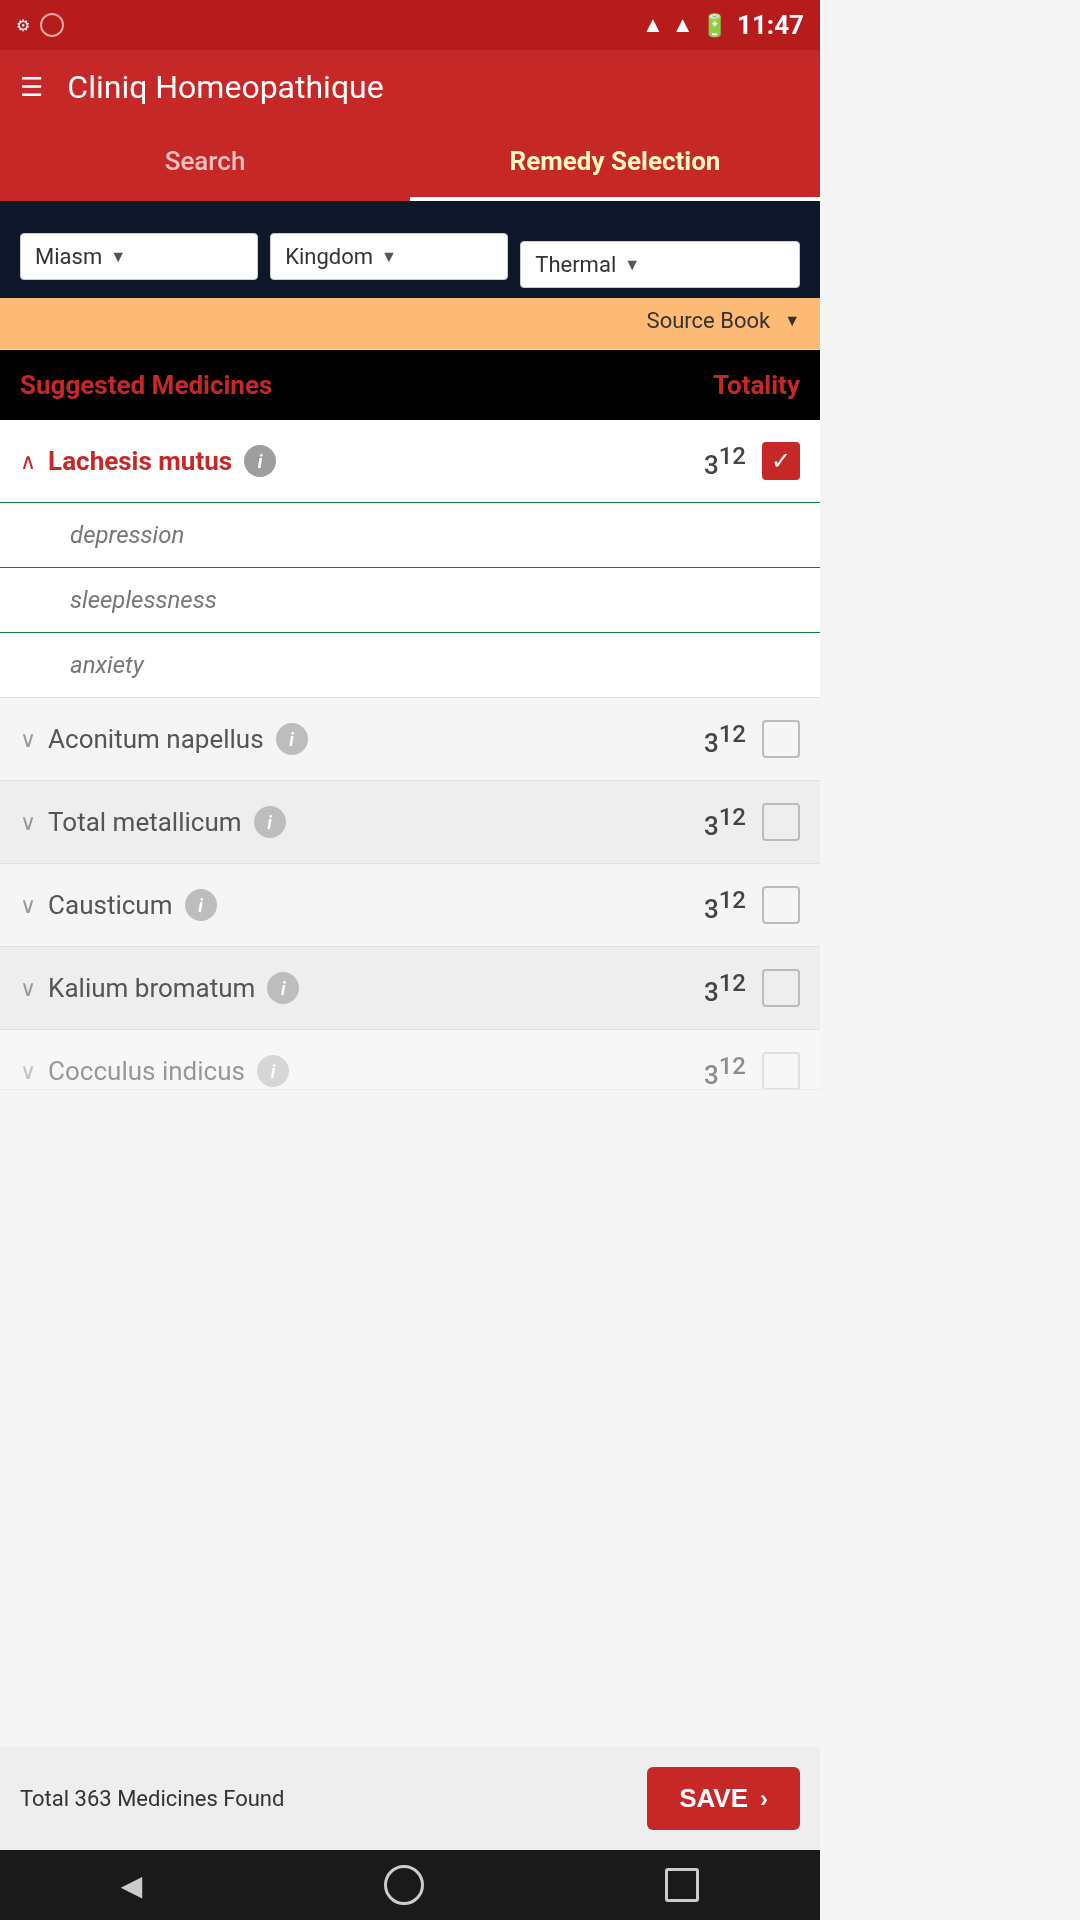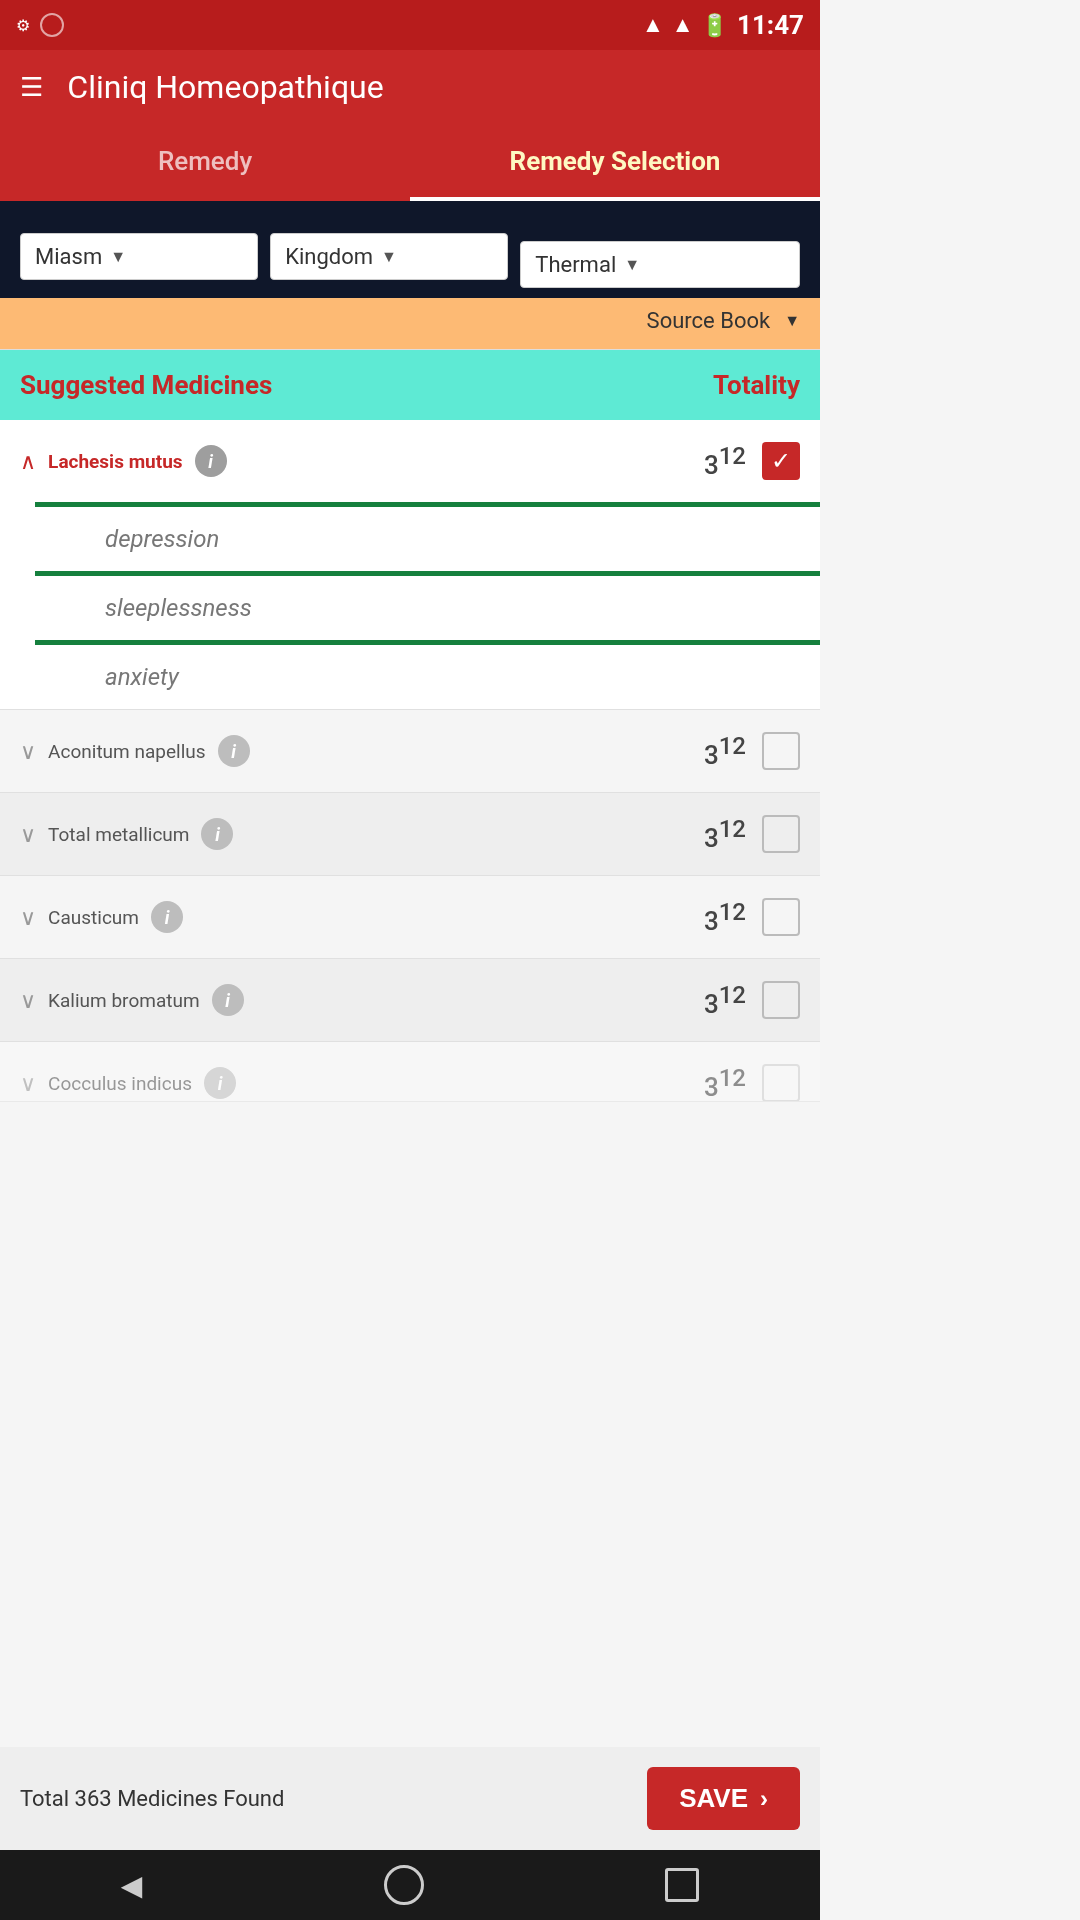--- a/index.html
+++ b/index.html
@@ -315,7 +315,7 @@
 
 <div class="tabs">
   <div class="tab">
-    <span>Remedy</span>
+    <span>Search</span>
   </div>
   <div class="tab active">
     <span>Remedy Selection</span>

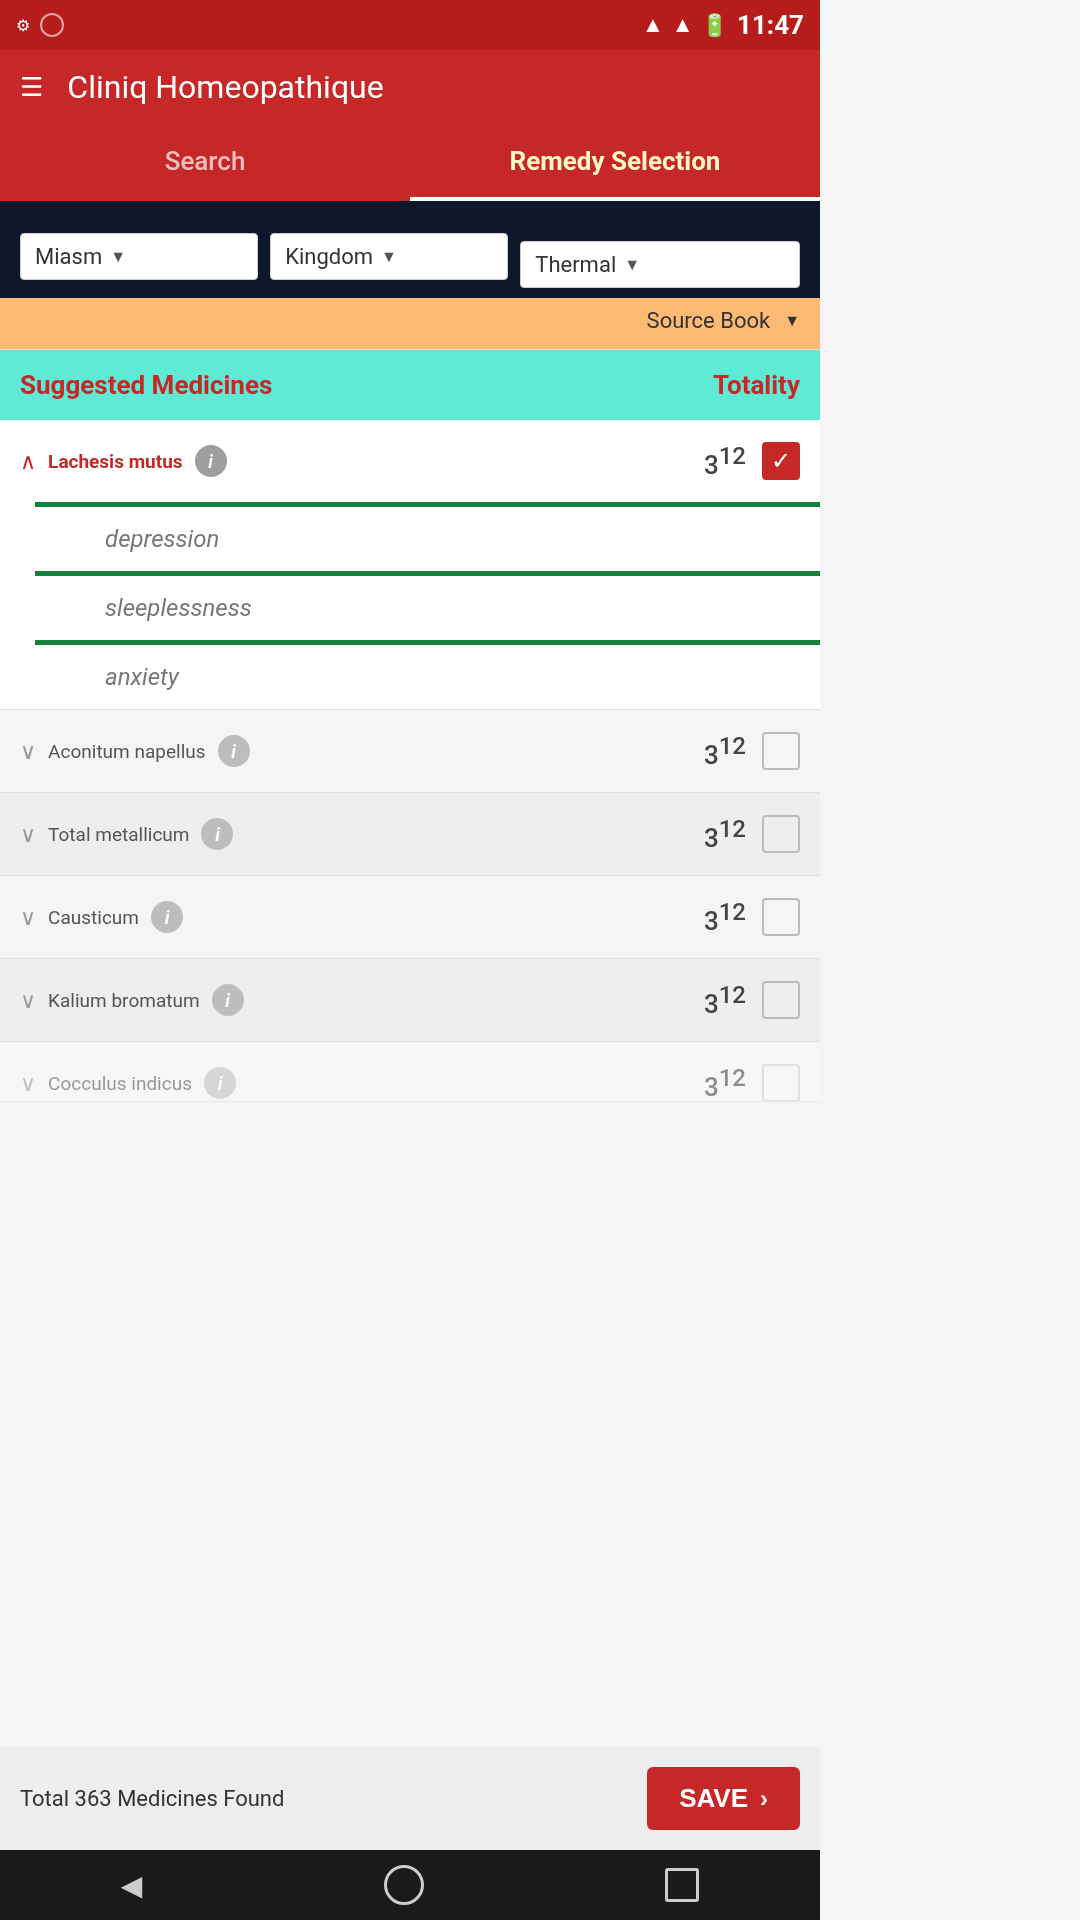--- a/index.html
+++ b/index.html
@@ -110,7 +110,7 @@
 
     
     .table-header {
-      background: #5eead4;
+      background: #000000;
       display: flex;
       align-items: center;
       padding: 20px 20px;

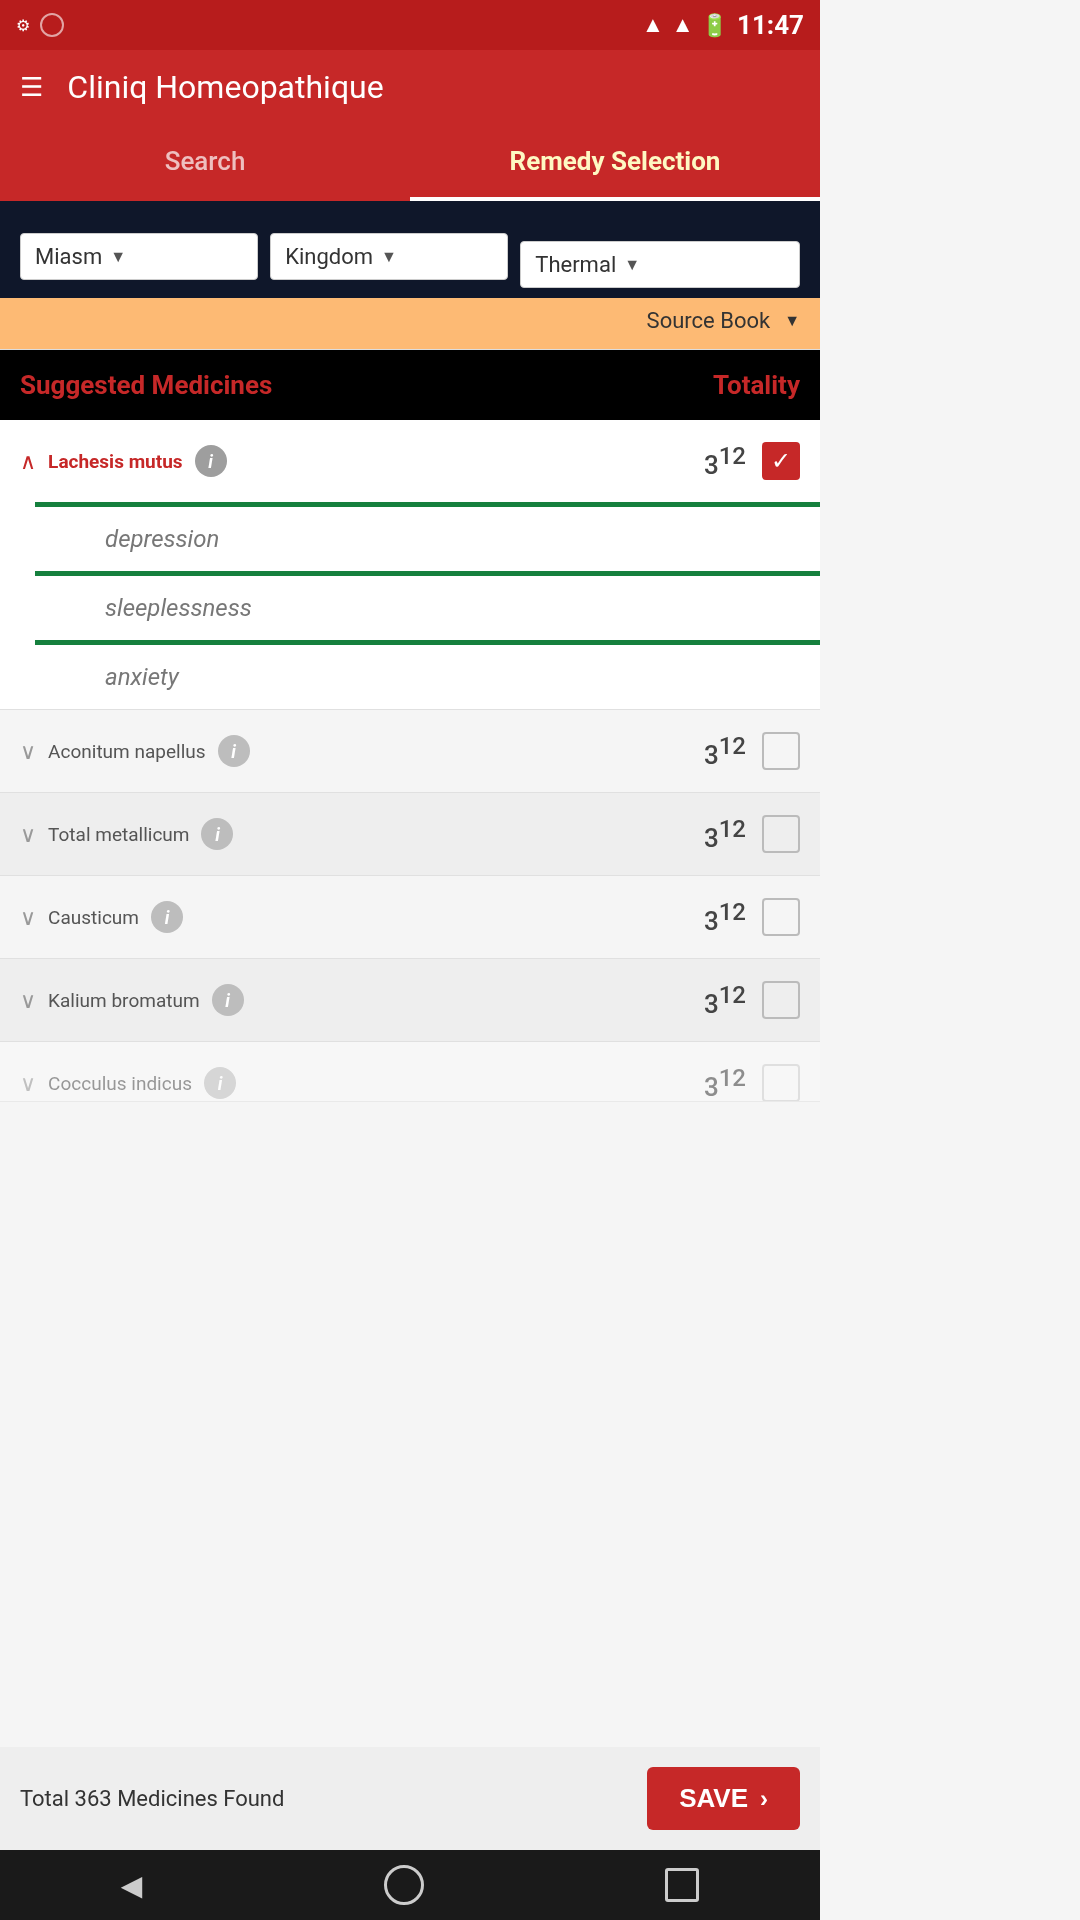--- a/index.html
+++ b/index.html
@@ -155,7 +155,7 @@
     .expand-icon.red { color: #c62828; }
 
     .medicine-name {
-      font-size: 19px;
+      font-size: 26px;
       color: #555;
     }
     .medicine-name.red { color: #c62828; font-weight: 700; }

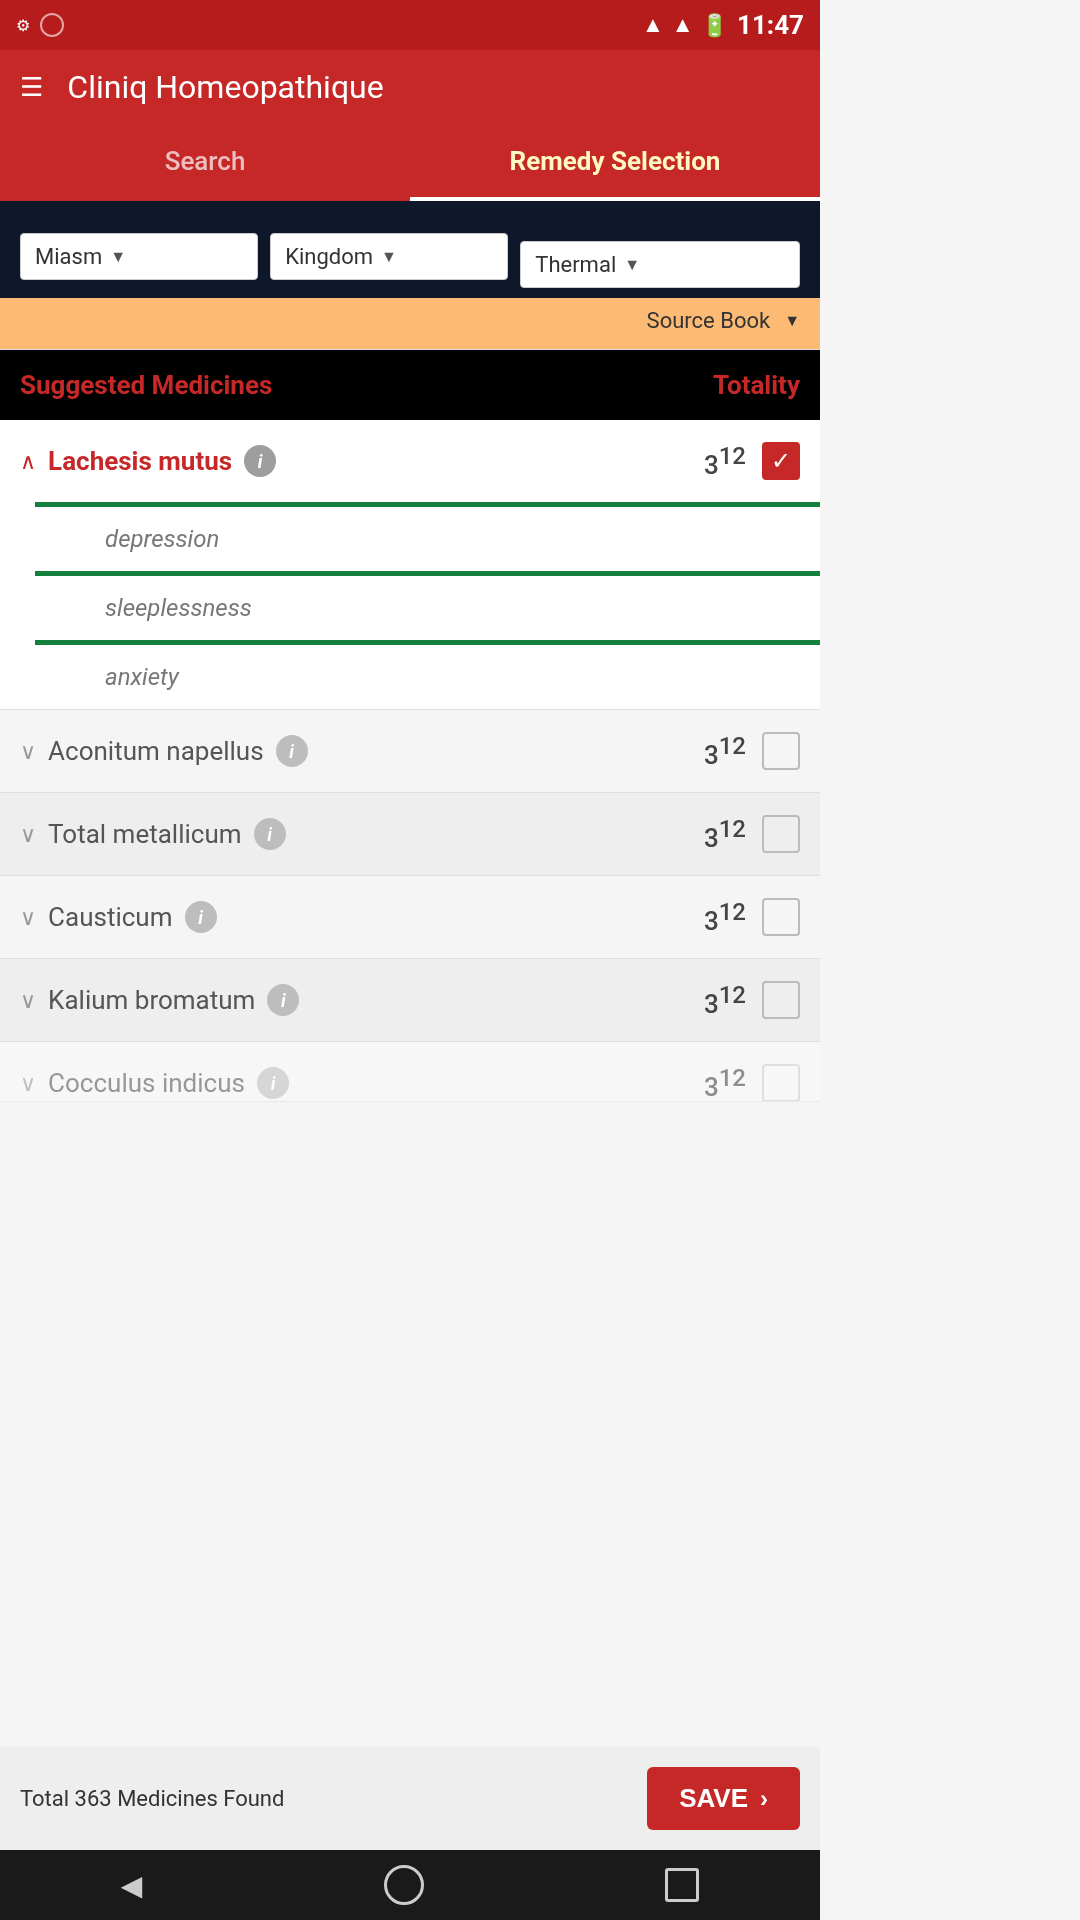--- a/index.html
+++ b/index.html
@@ -215,11 +215,10 @@
     .sub-items { background: white; }
     .sub-item {
       padding: 18px 20px 18px 70px;
-      border-top: 5px solid #15803d;
+      border-top: 1px solid #15803d;
       font-size: 24px;
       color: #777;
       font-style: italic;
-      margin-left: 35px;
     }
 
     

